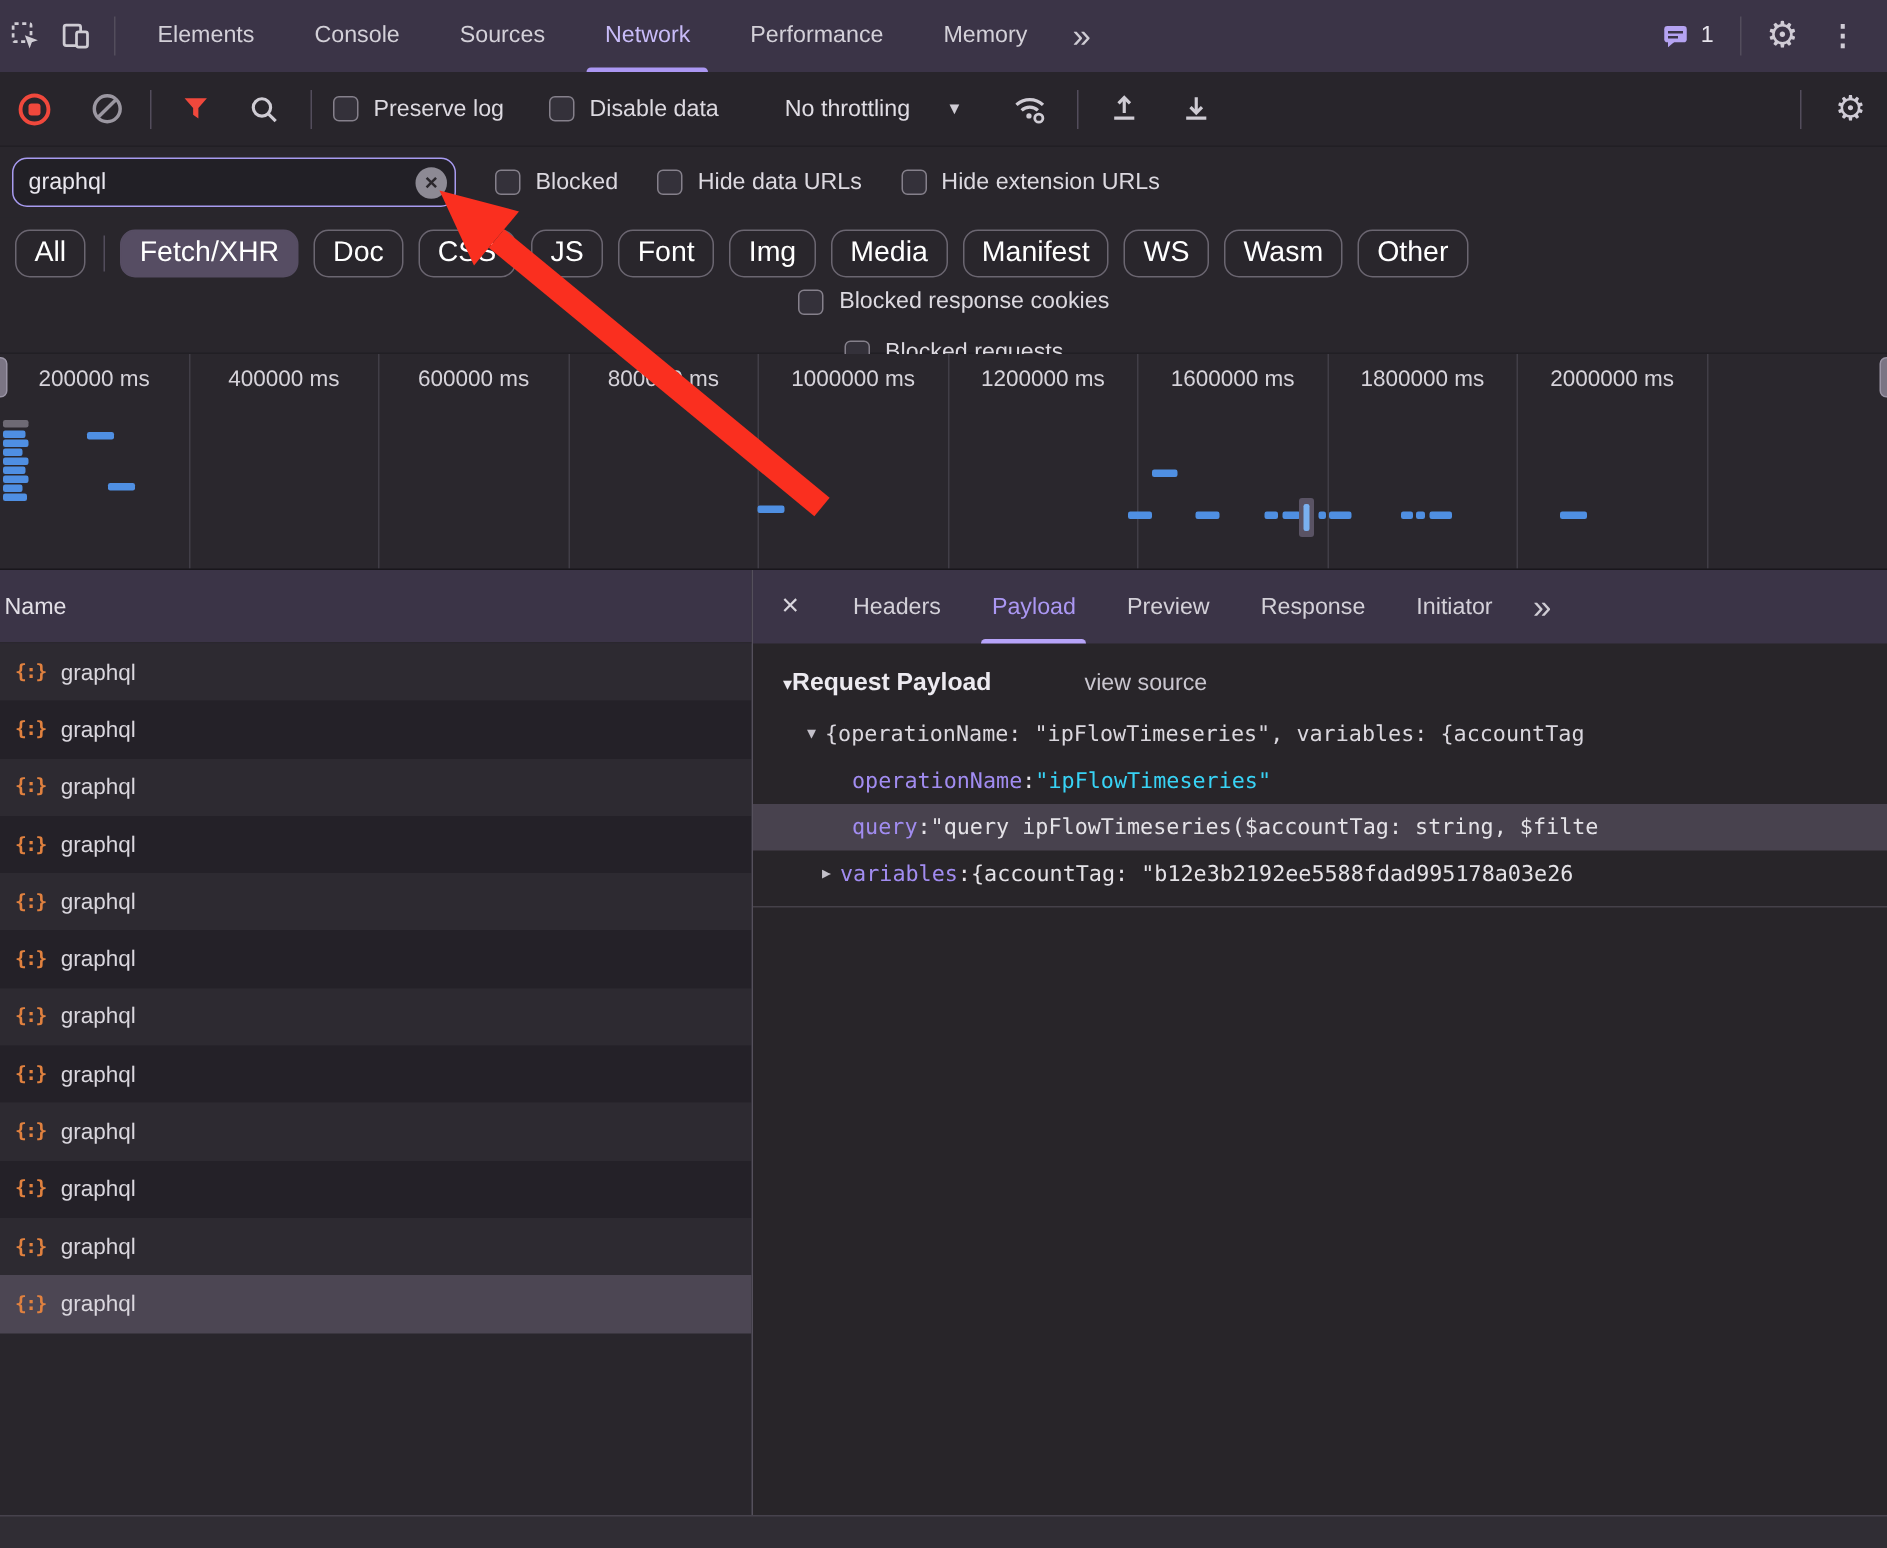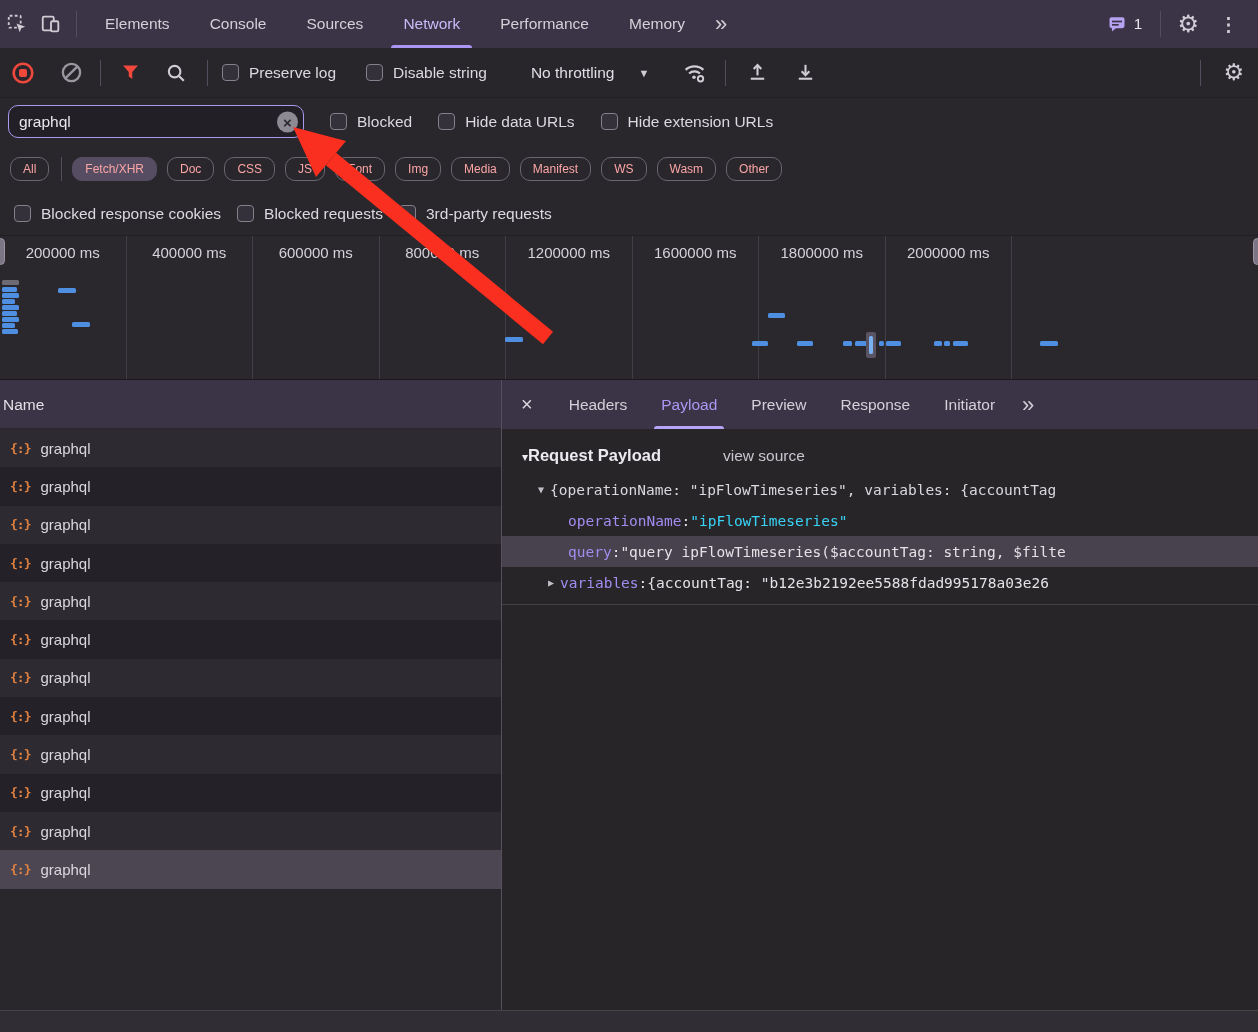--- a/index.html
+++ b/index.html
@@ -193,7 +193,7 @@
 
         <label class="cb" style="margin-right:30px;">
           <span class="cbbox"></span>
-          <span>Disable string</span>
+          <span>Disable data</span>
         </label>
       </div>
     <div class="throttle">

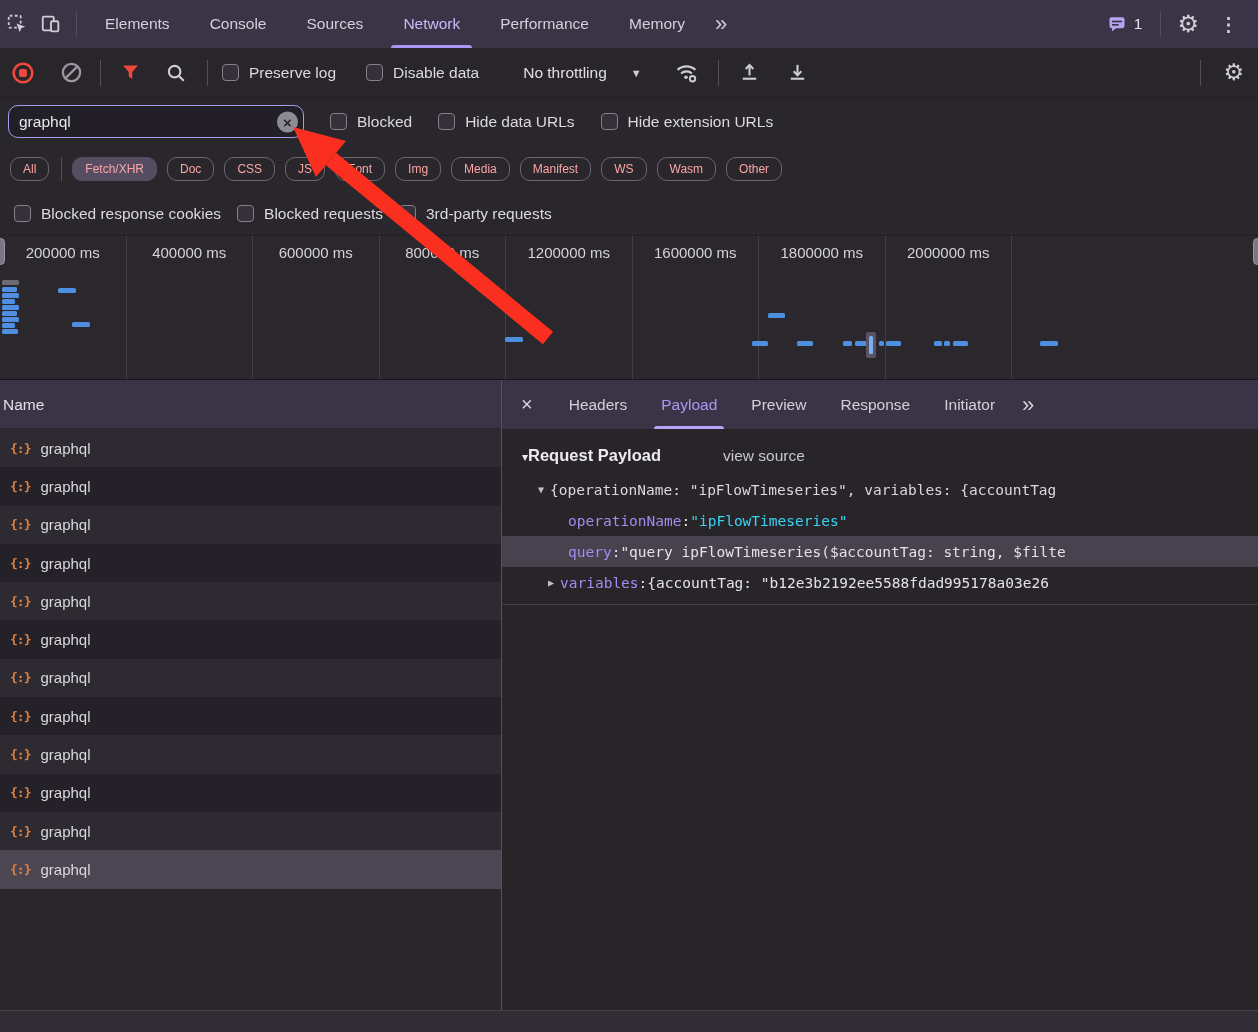--- a/index.html
+++ b/index.html
@@ -48,7 +48,7 @@
   
   .pillsrow { height:47px; background:#29262c; display:flex; align-items:center; padding-left:10px; }
   .pill { border:1px solid #6b6671; border-radius:10px; padding:4px 12px; margin-right:10px;
-          font-size:12px; color:#fca5a5; white-space:nowrap; cursor:default; }
+          font-size:19px; color:#ffffff; white-space:nowrap; cursor:default; }
   .pill.selected { background:#564d63; border-color:#564d63; }
   .pill.pill-sep { border:none; padding:0; width:1px; height:24px; background:#534d5c;
                    border-radius:0; margin:0 10px 0 2px; }

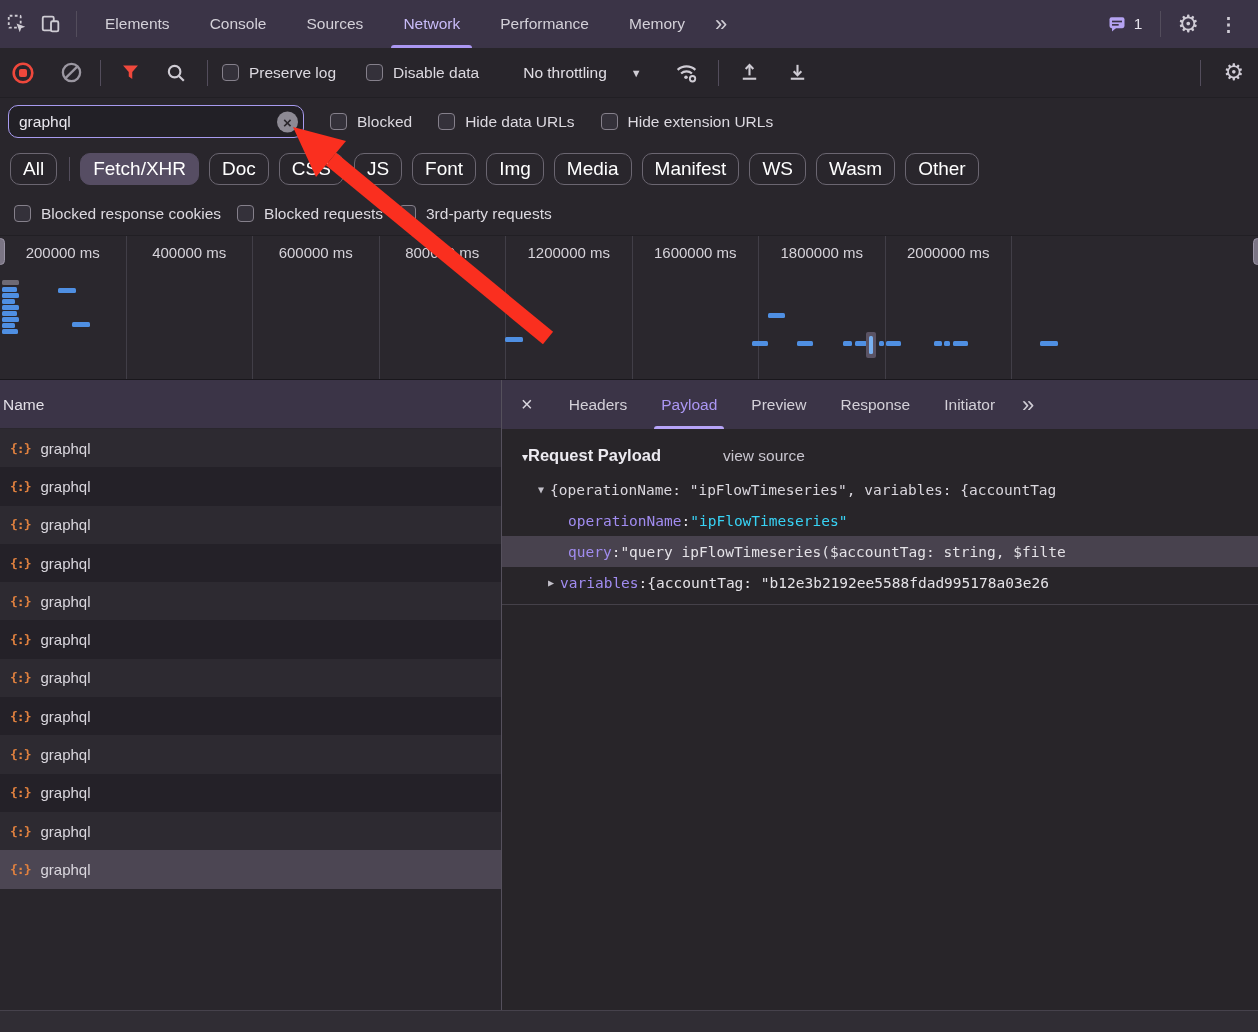--- a/index.html
+++ b/index.html
@@ -55,7 +55,7 @@
 
   
   .optsrow { height:44px; background:#29262c; display:flex; align-items:center;
-             gap:16px; padding-left:14px; border-bottom:1px solid #211f24; }
+             gap:16px; padding-left:14px; border-bottom:1px solid #211f24;flex-direction:column; }
 
   
   .timeline { position:relative; height:144px; background:#2a272d; border-bottom:1px solid #19171c; overflow:hidden; }

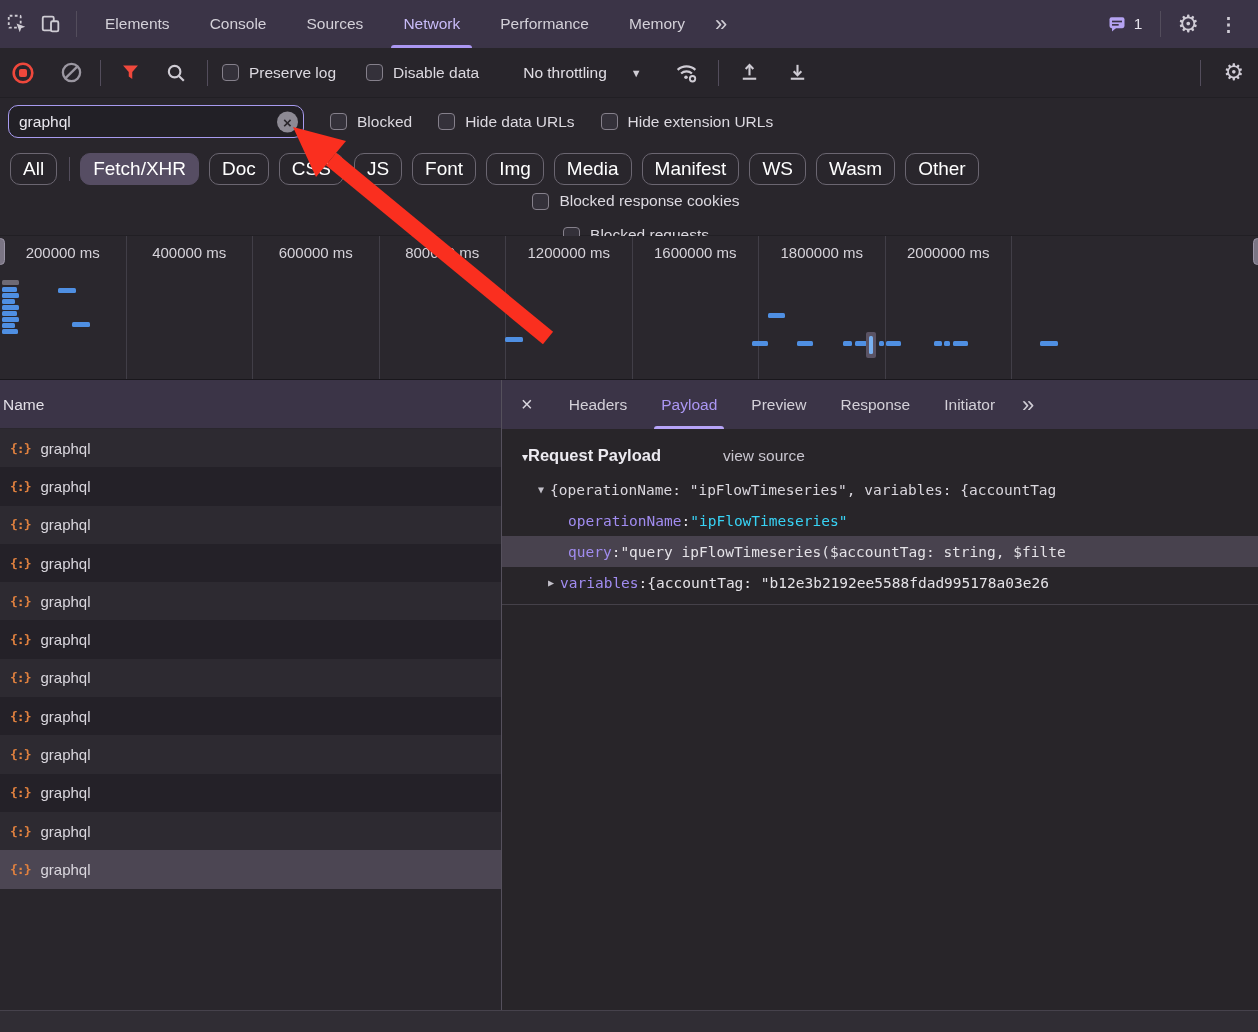--- a/index.html
+++ b/index.html
@@ -295,6 +295,7 @@
         <div class="tl-seg"><span>400000 ms</span></div>
         <div class="tl-seg"><span>600000 ms</span></div>
         <div class="tl-seg"><span>800000 ms</span></div>
+        <div class="tl-seg"><span>1000000 ms</span></div>
         <div class="tl-seg"><span>1200000 ms</span></div>
         <div class="tl-seg"><span>1600000 ms</span></div>
         <div class="tl-seg"><span>1800000 ms</span></div>

